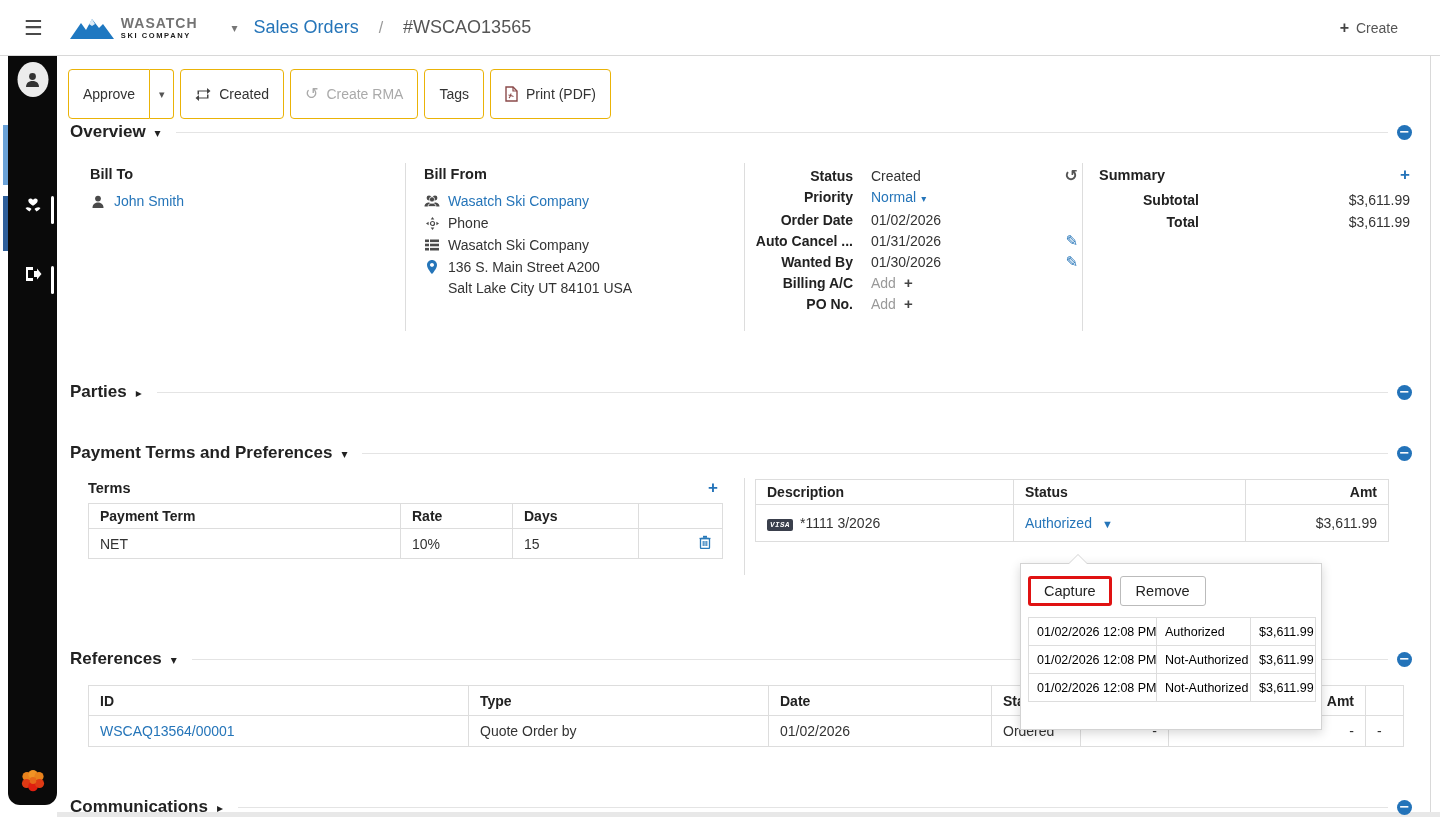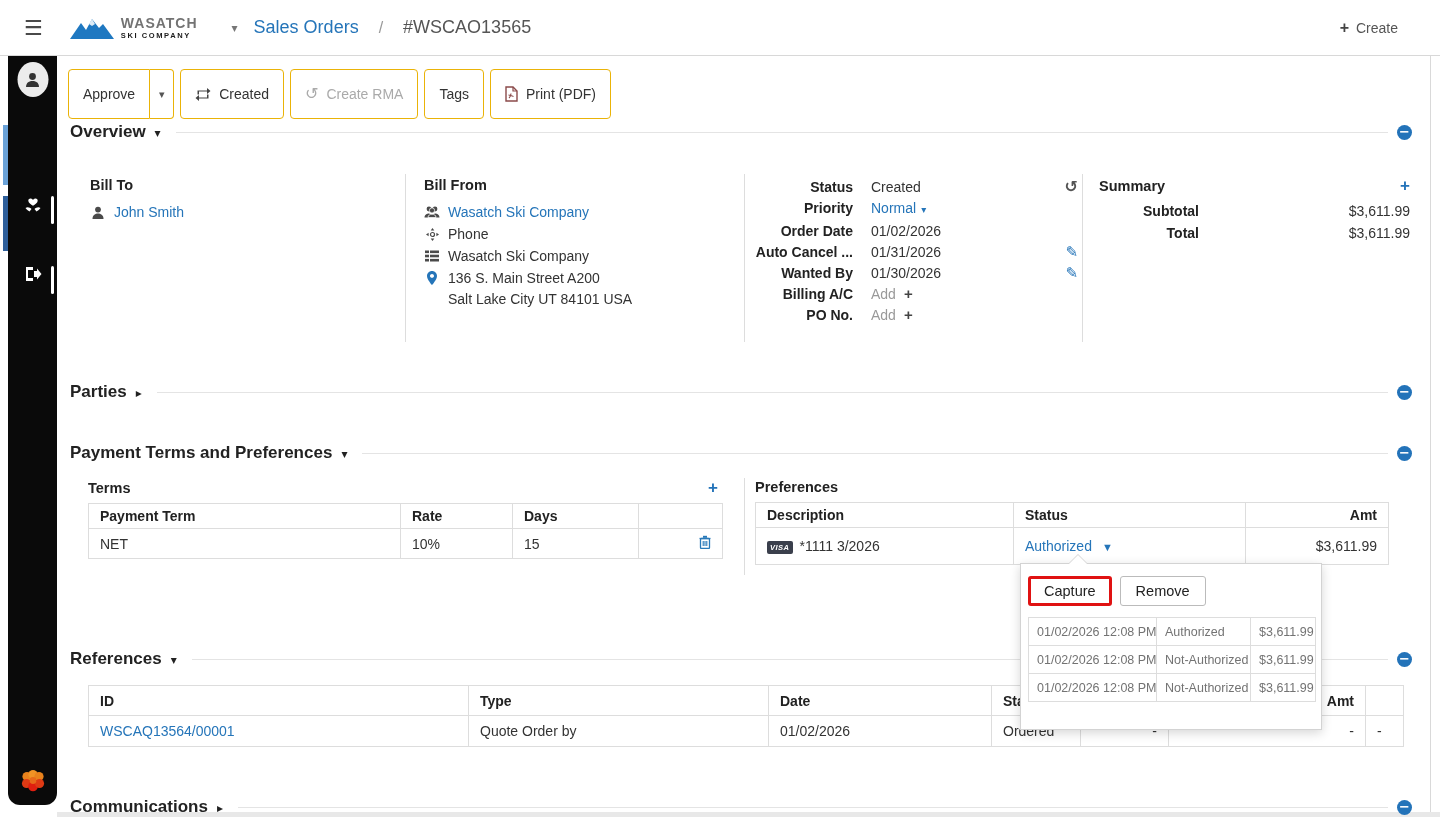--- a/index.html
+++ b/index.html
@@ -58,7 +58,7 @@
                   font-family:"DejaVu Sans",sans-serif; flex:0 0 auto; }
 
   
-  .overview-body { position:absolute; left:90px; top:174px; right:30px; height:170px; display:flex; }
+  .overview-body { position:absolute; left:90px; top:163px; right:30px; height:170px; display:flex; }
   .vdiv { width:1px; background:#ddd; height:168px; }
   .ov-col { padding-top:3px; }
   .col-billto { width:315px; }

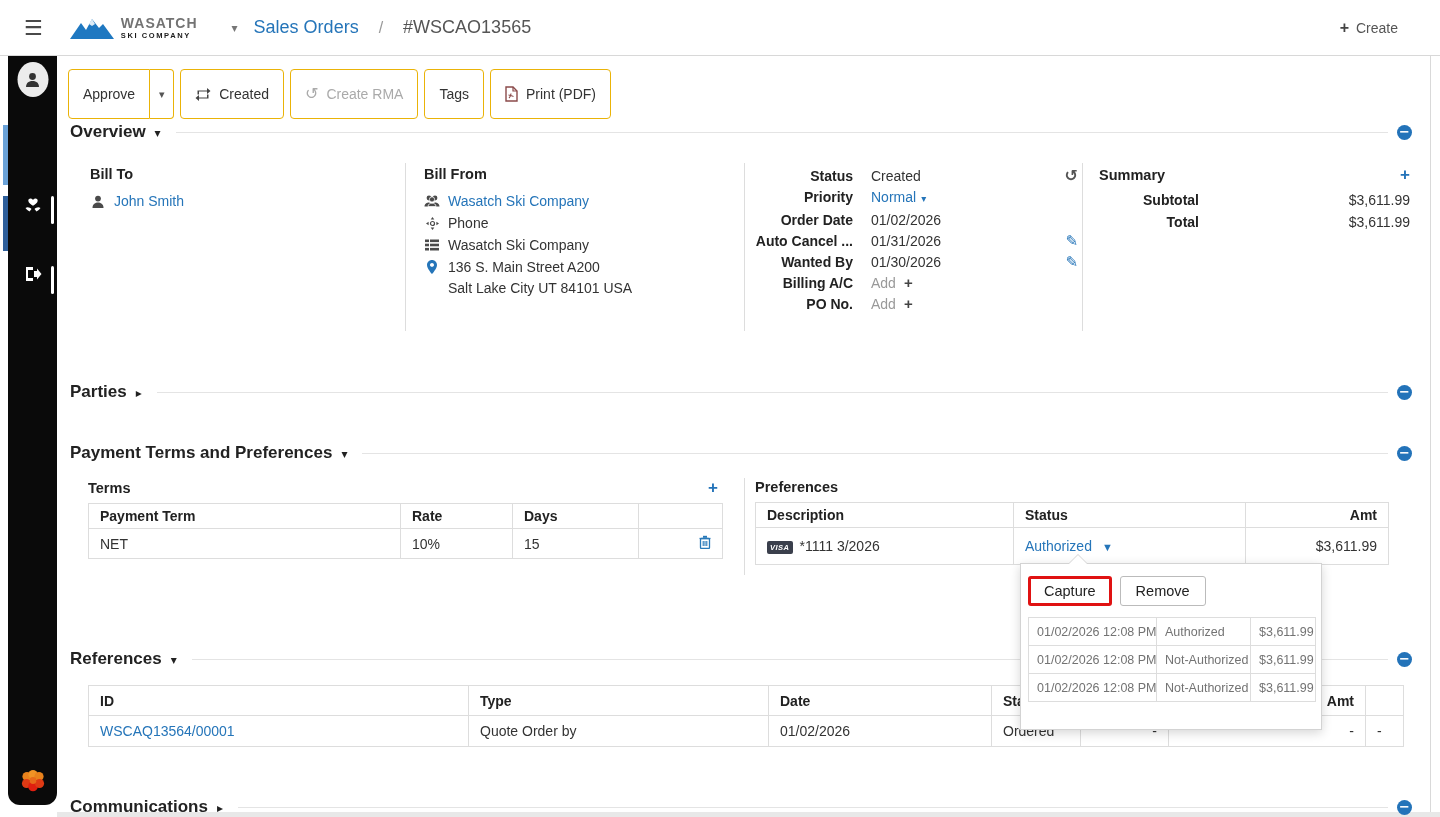--- a/index.html
+++ b/index.html
@@ -410,9 +410,6 @@
   <div class="panel-vdiv"></div>
 
   <div class="prefs-panel">
-    <div class="panel-title-row">
-      <span class="panel-title">Preferences</span>
-    </div>
     <table>
       <colgroup>
           <col style="width:258px">

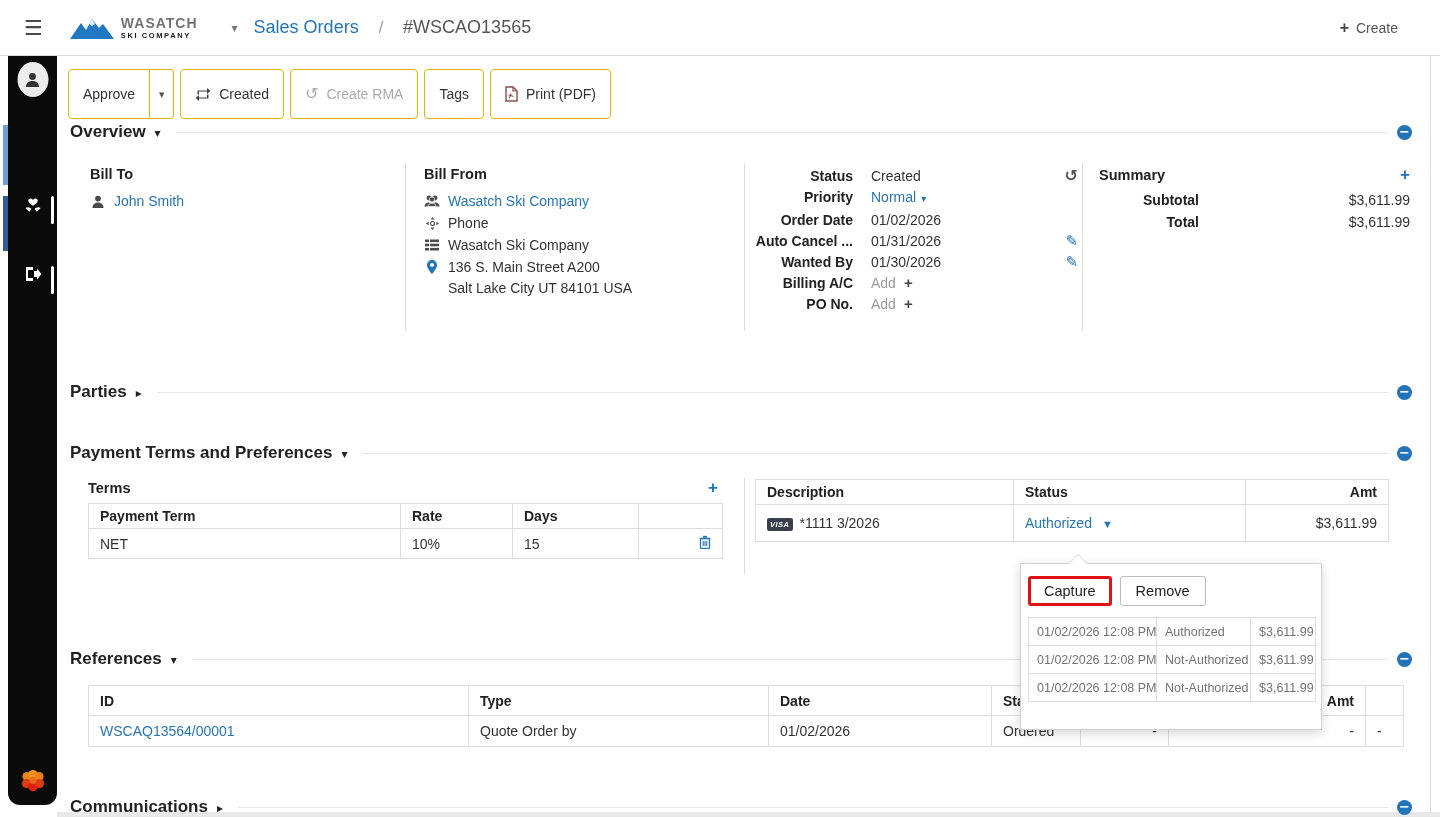--- a/index.html
+++ b/index.html
@@ -108,7 +108,7 @@
   .amt-col { text-align:right; }
   .visa-badge { display:inline-block; background:#3a3f4c; color:#fff; font-style:italic; font-weight:bold;
                 font-size:7.5px; letter-spacing:.5px; padding:2px 3px; border-radius:2px; margin-right:7px;
-                vertical-align:1px; }
+                vertical-align:1px;font-family:Liberation Mono, monospace; }
   .status-auth { color:#2575b9; cursor:pointer; }
   .status-auth .drop-caret2 { color:#2575b9; font-size:11px; margin-left:10px; }
 

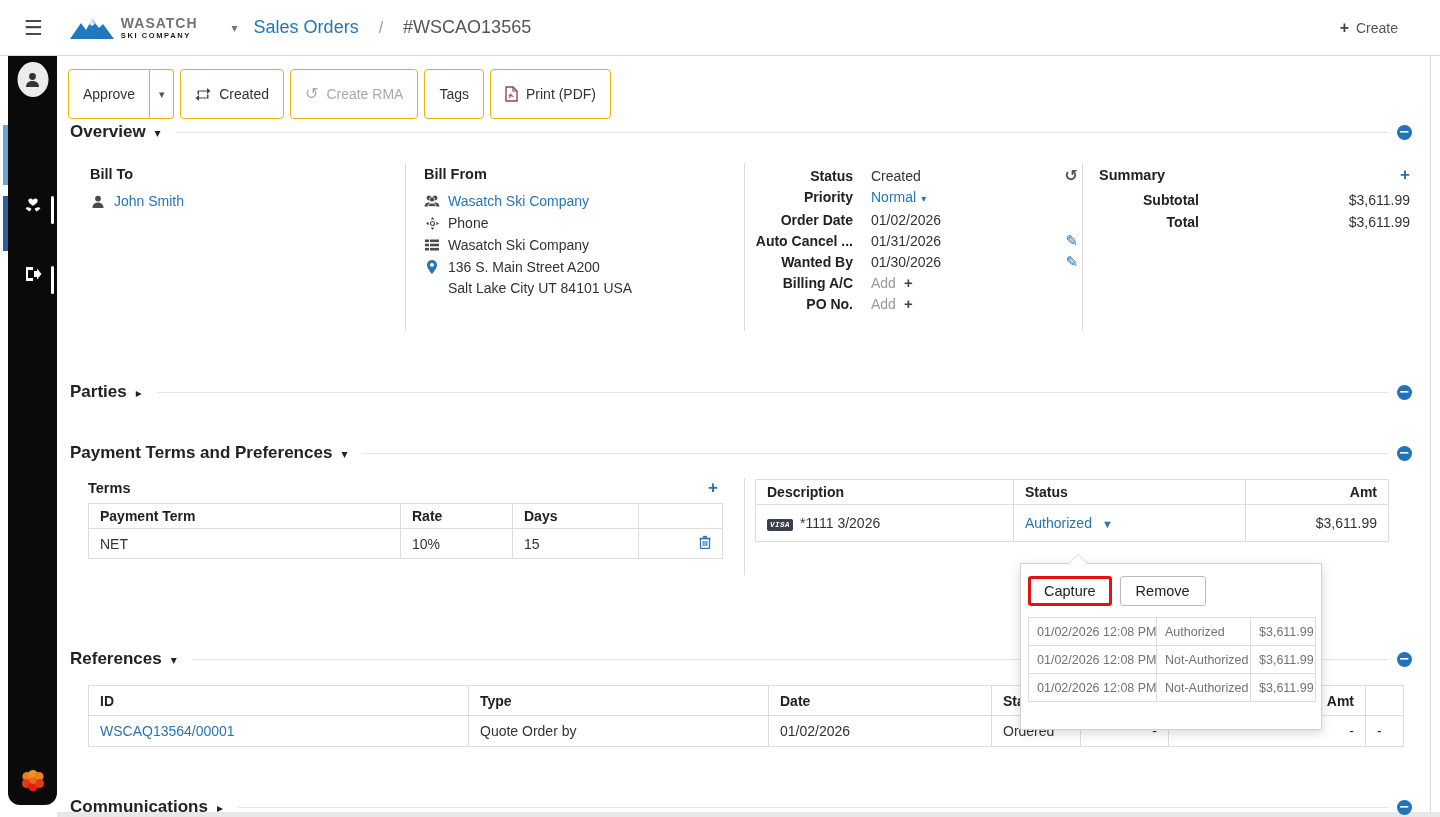--- a/index.html
+++ b/index.html
@@ -125,7 +125,7 @@
   .remove-btn { border:1px solid #bbb; background:#fff; border-radius:3px; font-size:14.5px; color:#222;
                 padding:6px 15px; cursor:pointer; font-family:inherit; }
   .popup-table { margin-top:11px; }
-  .popup-table td { font-size:12.5px; padding:5px 8px; height:28px; color:#737373; }
+  .popup-table td { font-size:12.5px; padding:5px 8px; height:28px; color:#000000; }
   .popup-amt { text-align:right; }
 
   

